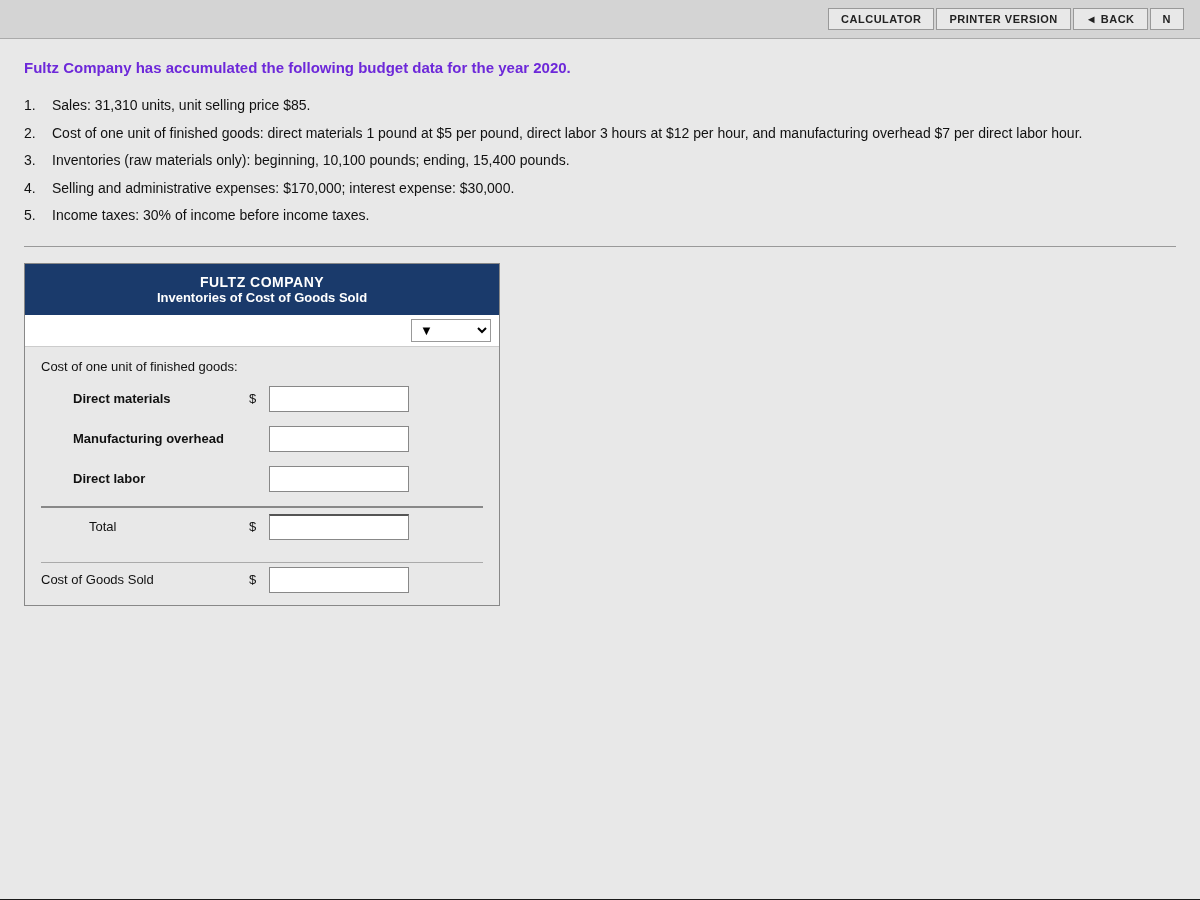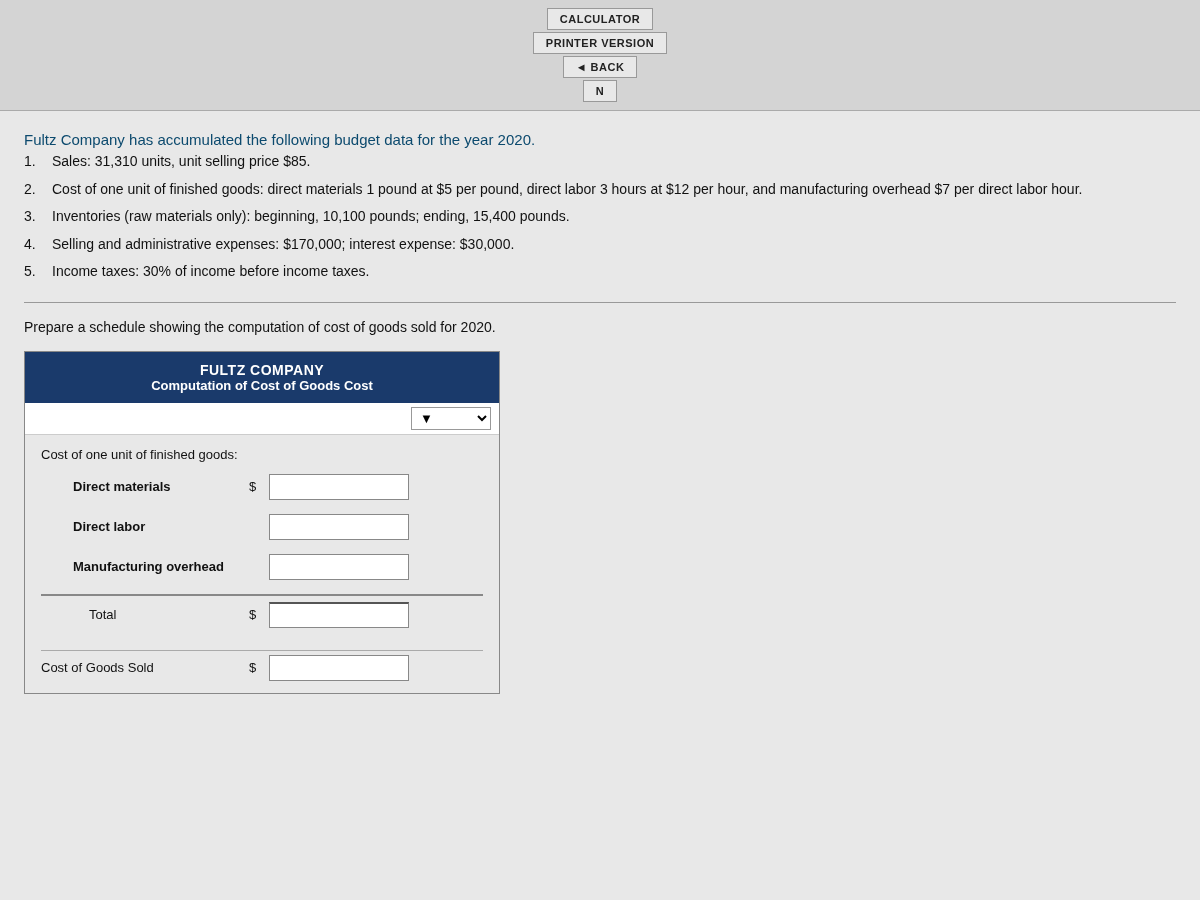--- a/index.html
+++ b/index.html
@@ -19,7 +19,6 @@
       justify-content: flex-end;
       align-items: center;
       gap: 2px;
-      flex-direction: column;
     }
 
     .top-btn {

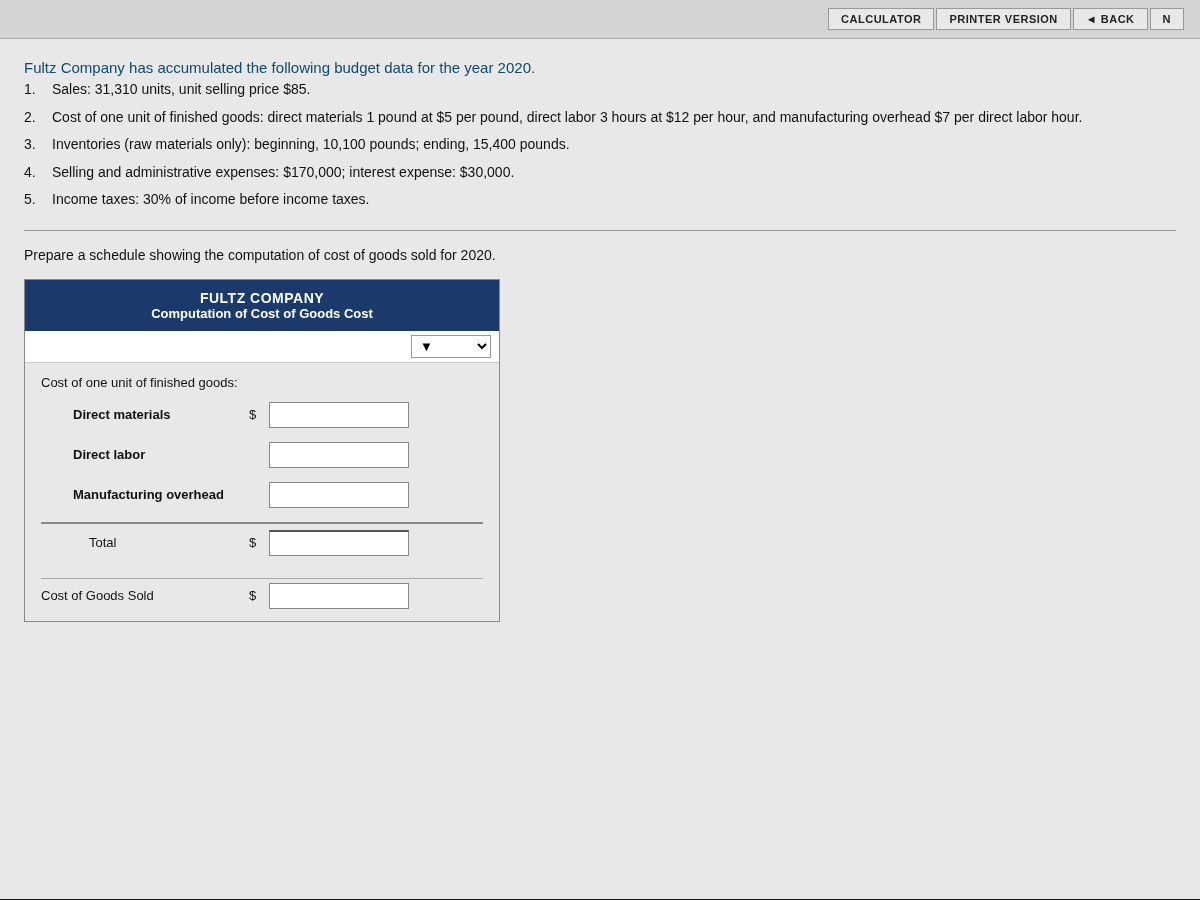--- a/index.html
+++ b/index.html
@@ -40,9 +40,9 @@
 
     .intro-text {
       font-size: 15px;
-      font-weight: normal;
-      color: #0c4a6e;
-      margin-bottom: 4px;
+      font-weight: bold;
+      color: #6d28d9;
+      margin-bottom: 20px;
     }
 
     .data-list {

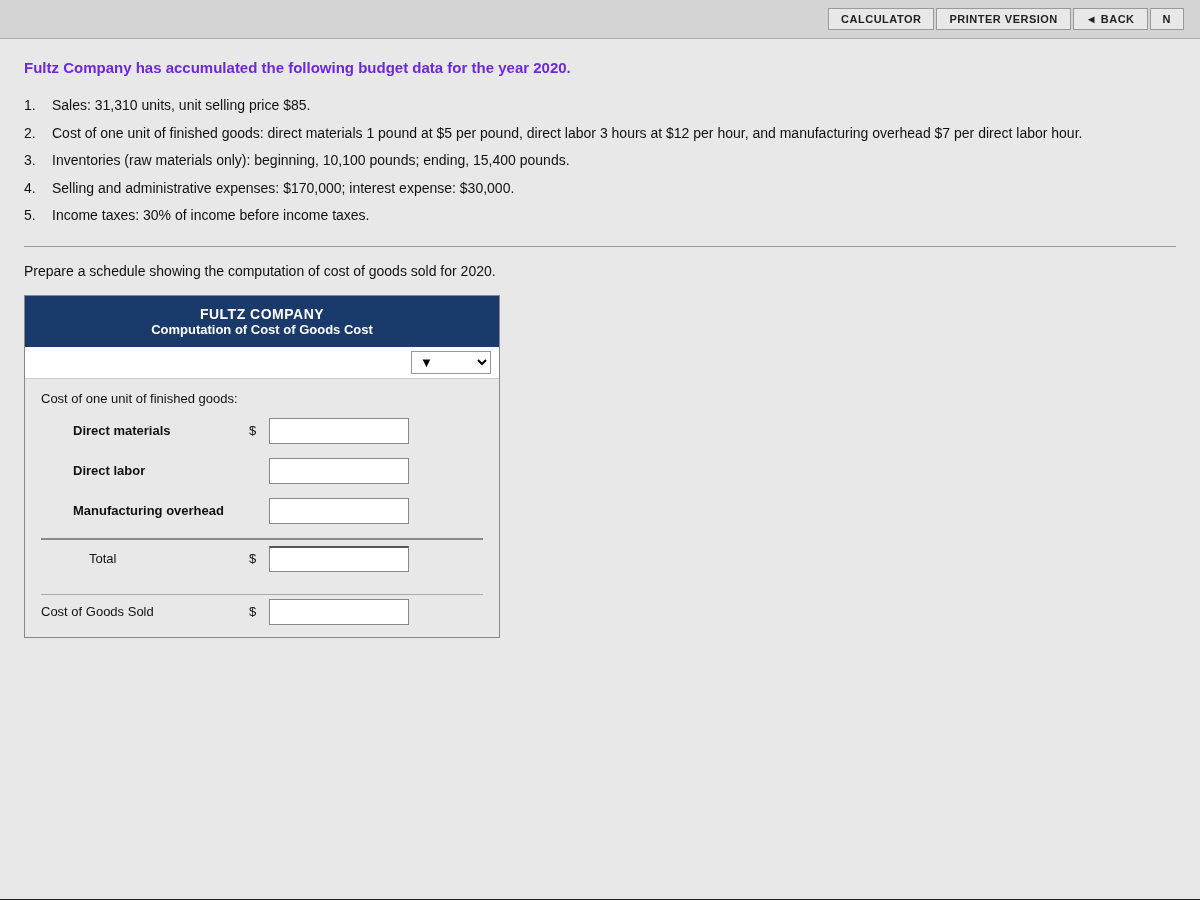--- a/index.html
+++ b/index.html
@@ -276,7 +276,6 @@
 
   <hr class="divider">
 
-  <p class="schedule-intro">Prepare a schedule showing the computation of cost of goods sold for 2020.</p>
 
   <div class="table-container">
     <div class="table-header">

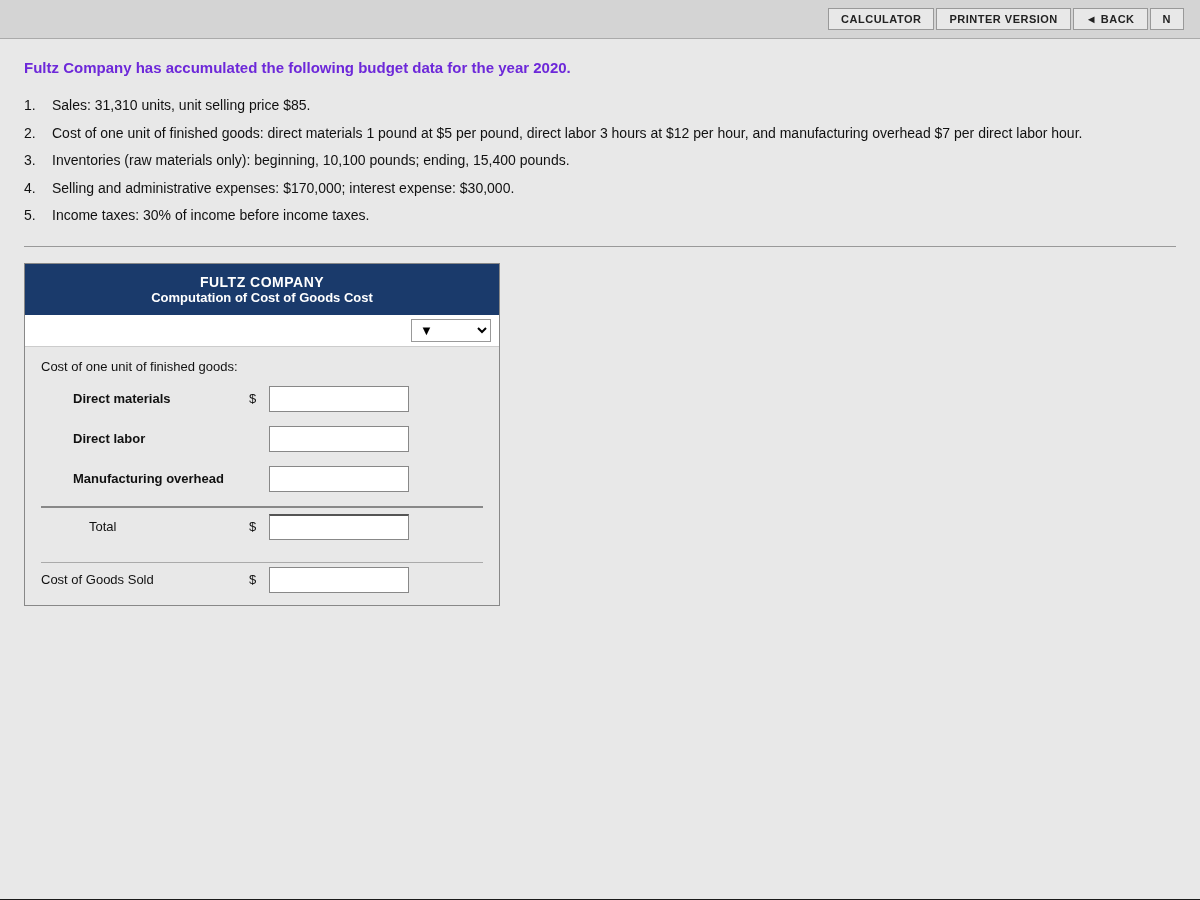--- a/index.html
+++ b/index.html
@@ -280,7 +280,7 @@
   <div class="table-container">
     <div class="table-header">
       <div class="company-name">FULTZ COMPANY</div>
-      <div class="table-title">Computation of Cost of Goods Cost</div>
+      <div class="table-title">Inventories of Cost of Goods Sold</div>
     </div>
 
     <div class="dropdown-row">

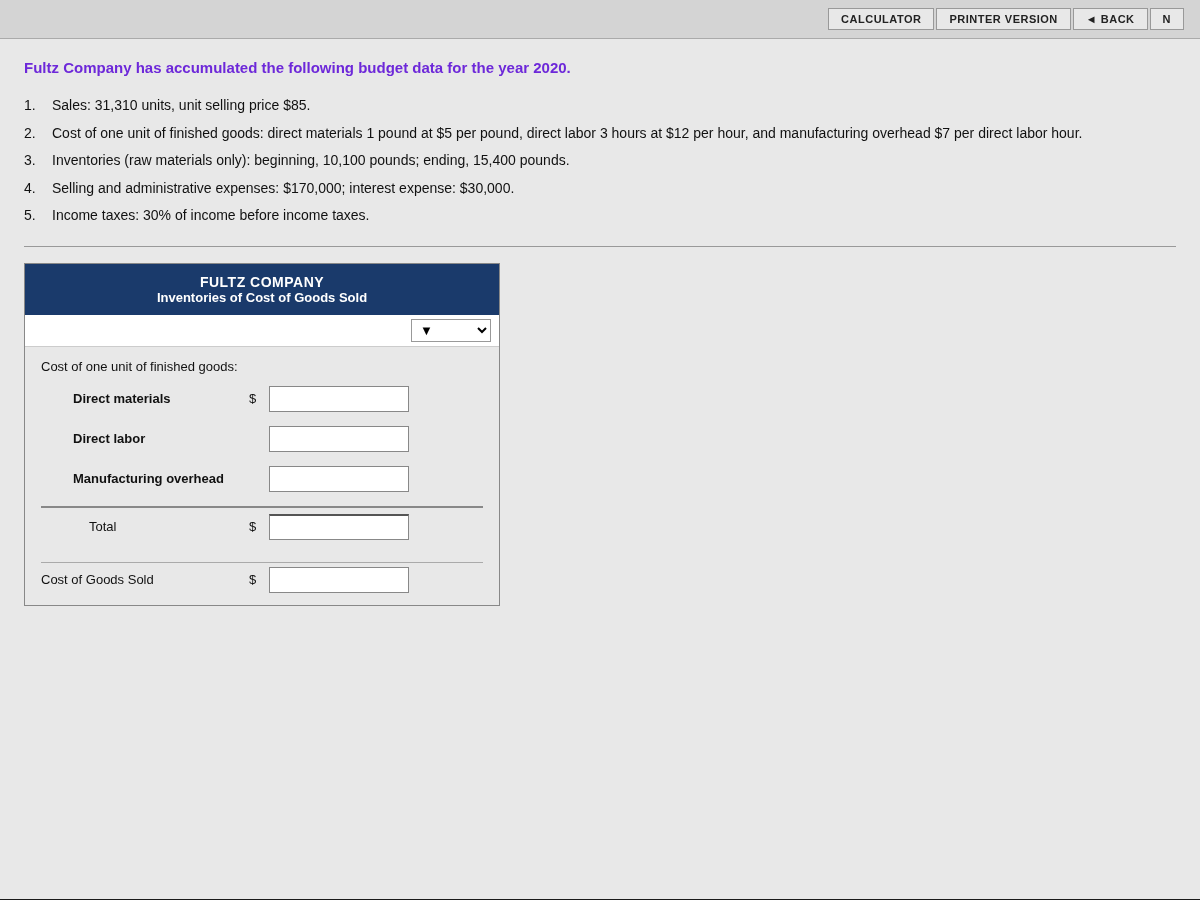--- a/index.html
+++ b/index.html
@@ -299,13 +299,13 @@
       </div>
 
       <div class="cost-row">
-        <span class="label indented">Direct labor</span>
+        <span class="label indented">Manufacturing overhead</span>
         <span class="dollar-sign"></span>
         <input class="cost-input" type="text" value="" style="">
       </div>
 
       <div class="cost-row">
-        <span class="label indented">Manufacturing overhead</span>
+        <span class="label indented">Direct labor</span>
         <span class="dollar-sign"></span>
         <input class="cost-input" type="text" value="" style="">
       </div>

